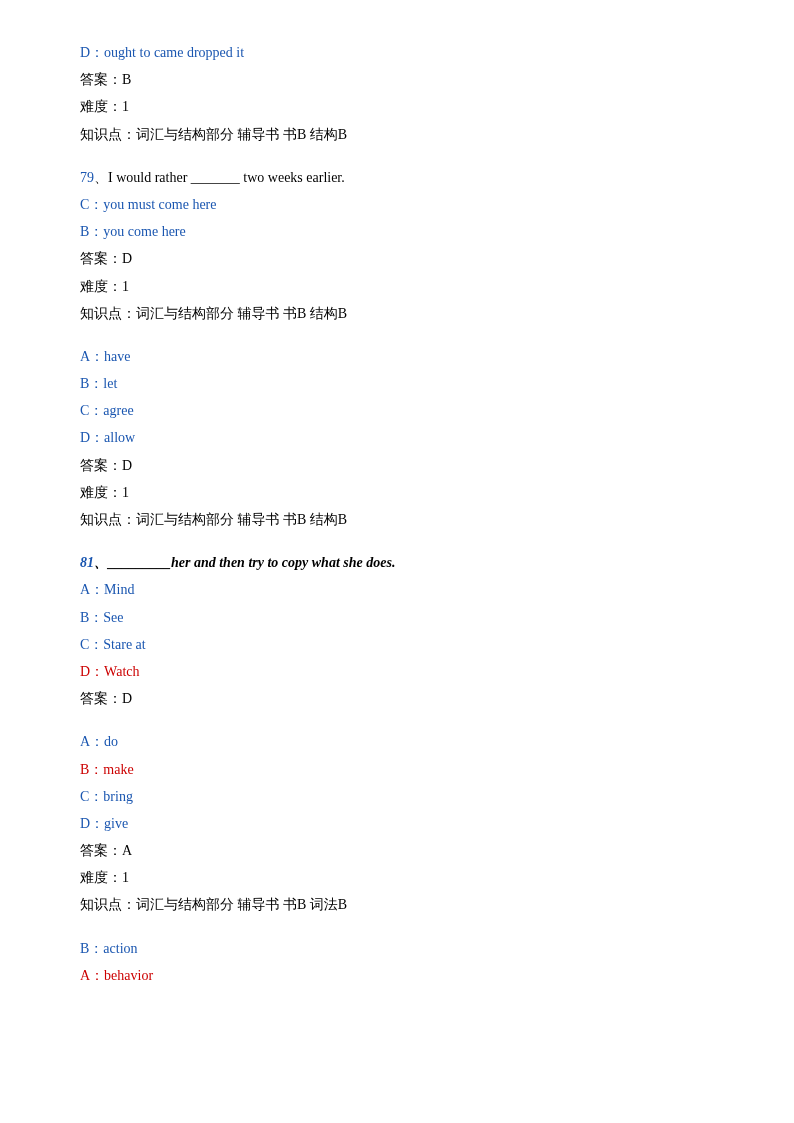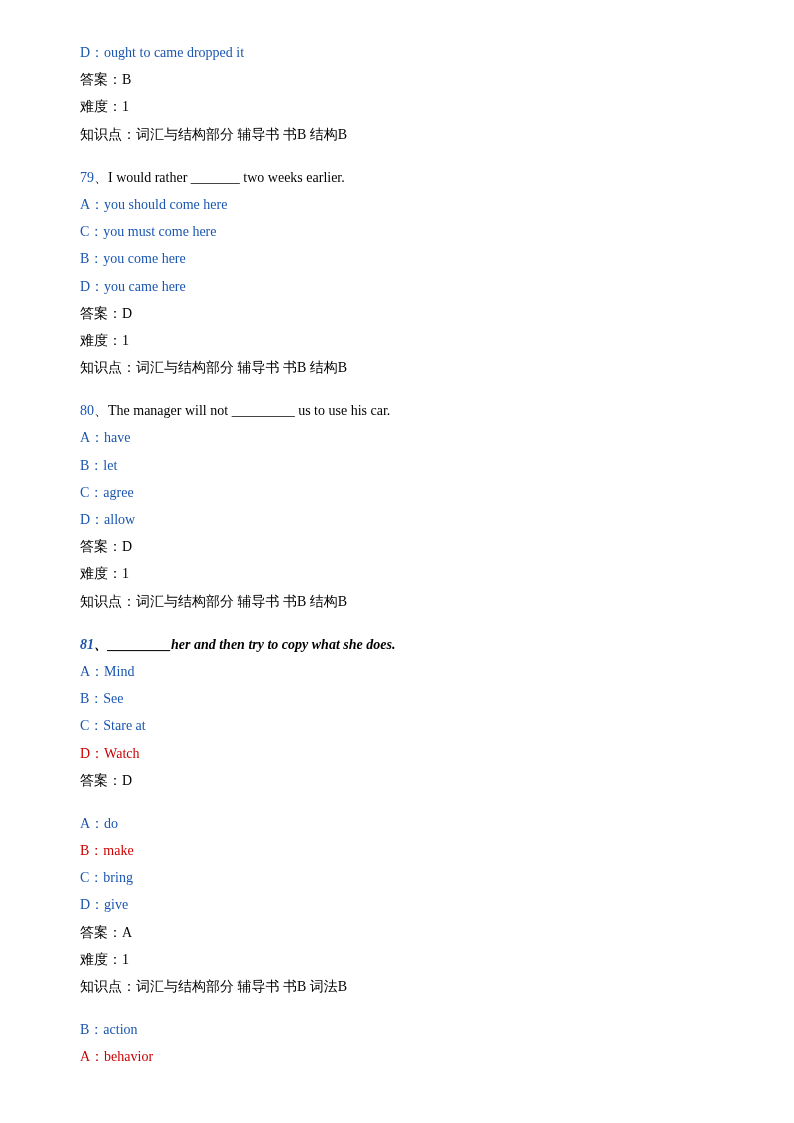--- a/index.html
+++ b/index.html
@@ -57,7 +57,6 @@
   <div class="line">
     <span class="blue">79</span>、I would rather _______ two weeks earlier.
   </div>
-  <div class="line blue">A：you should come here</div>
   <div class="line blue">C：you must come here</div>
   <div class="line blue">B：you come here</div>
   <div class="line blue">D：you came here</div>

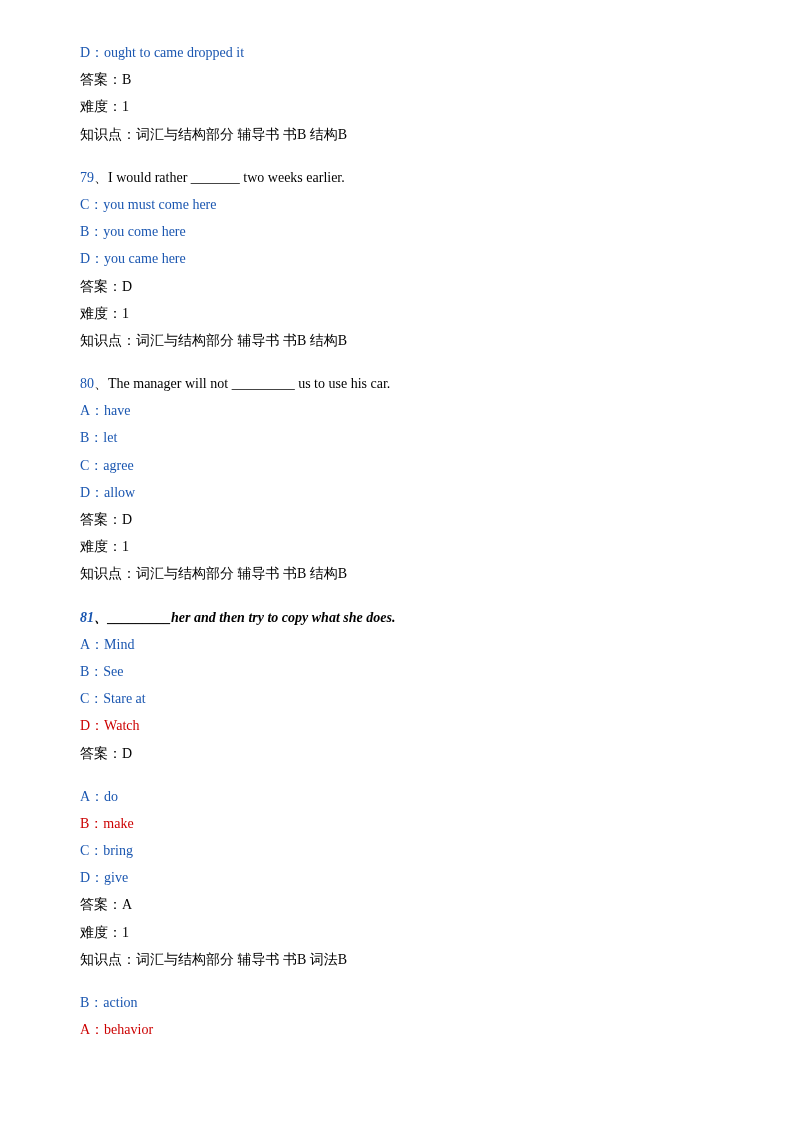--- a/index.html
+++ b/index.html
@@ -59,7 +59,6 @@
   </div>
   <div class="line blue">C：you must come here</div>
   <div class="line blue">B：you come here</div>
-  <div class="line blue">D：you came here</div>
   <div class="line">答案：D</div>
   <div class="line">难度：1</div>
   <div class="line">知识点：词汇与结构部分 辅导书 书B 结构B</div>

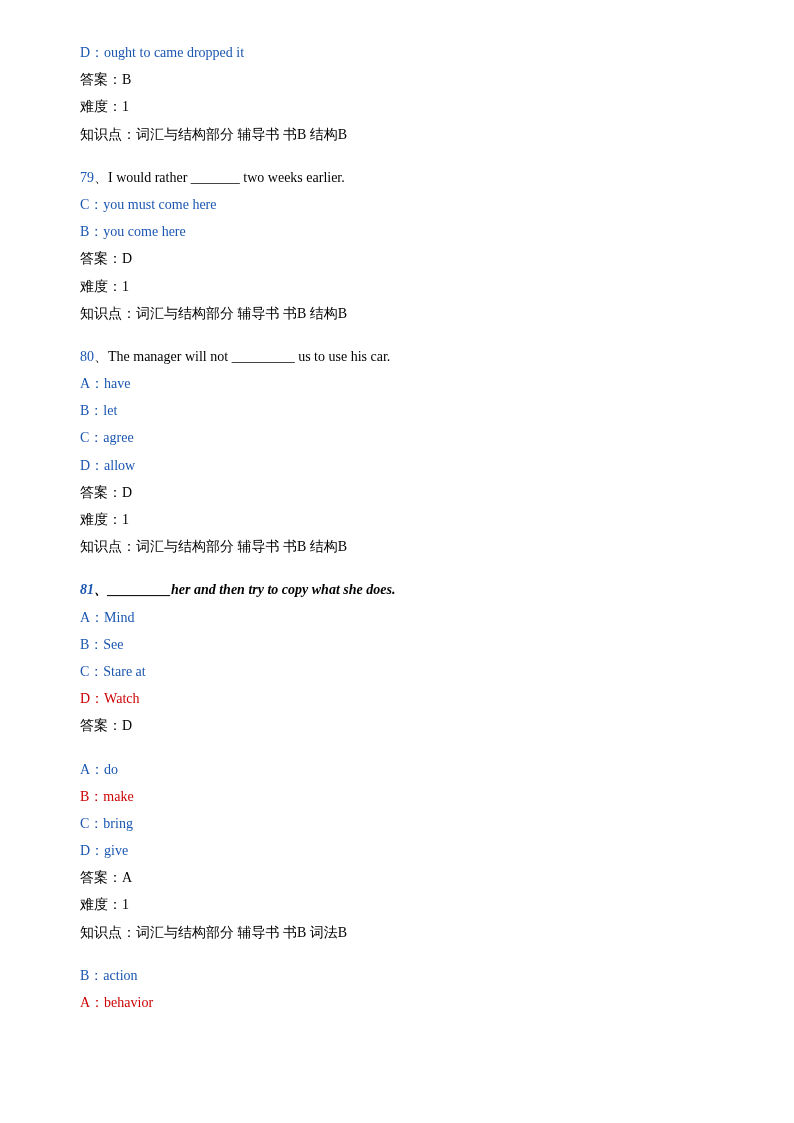--- a/index.html
+++ b/index.html
@@ -65,9 +65,6 @@
 </div>
 
 <div class="section">
-  <div class="line">
-    <span class="blue">80</span>、The manager will not _________ us to use his car.
-  </div>
   <div class="line blue">A：have</div>
   <div class="line blue">B：let</div>
   <div class="line blue">C：agree</div>

